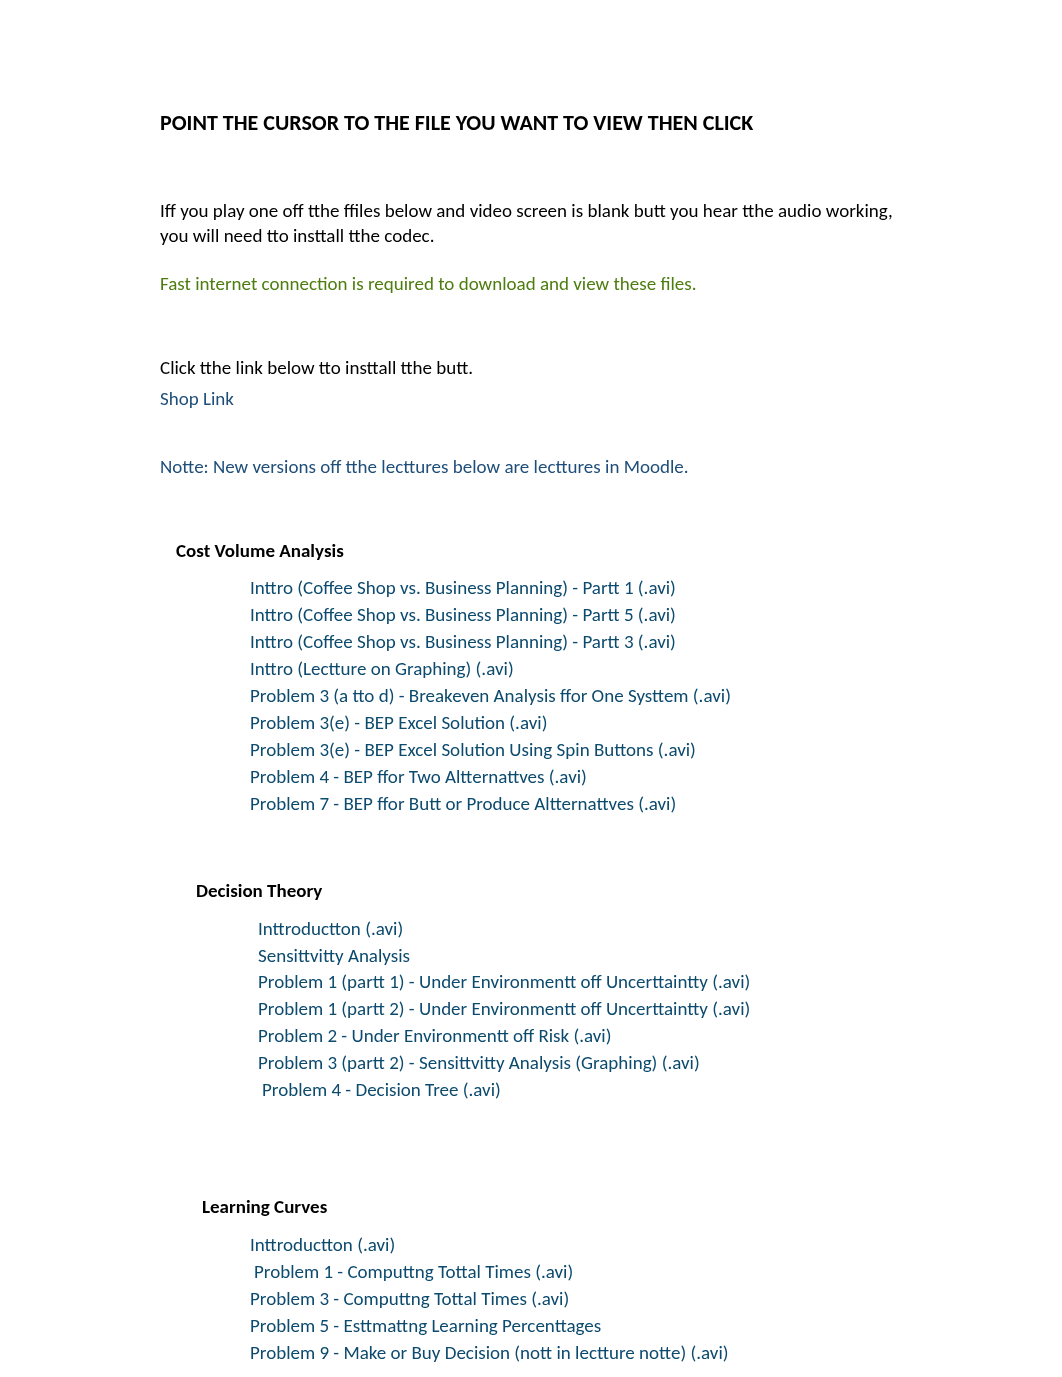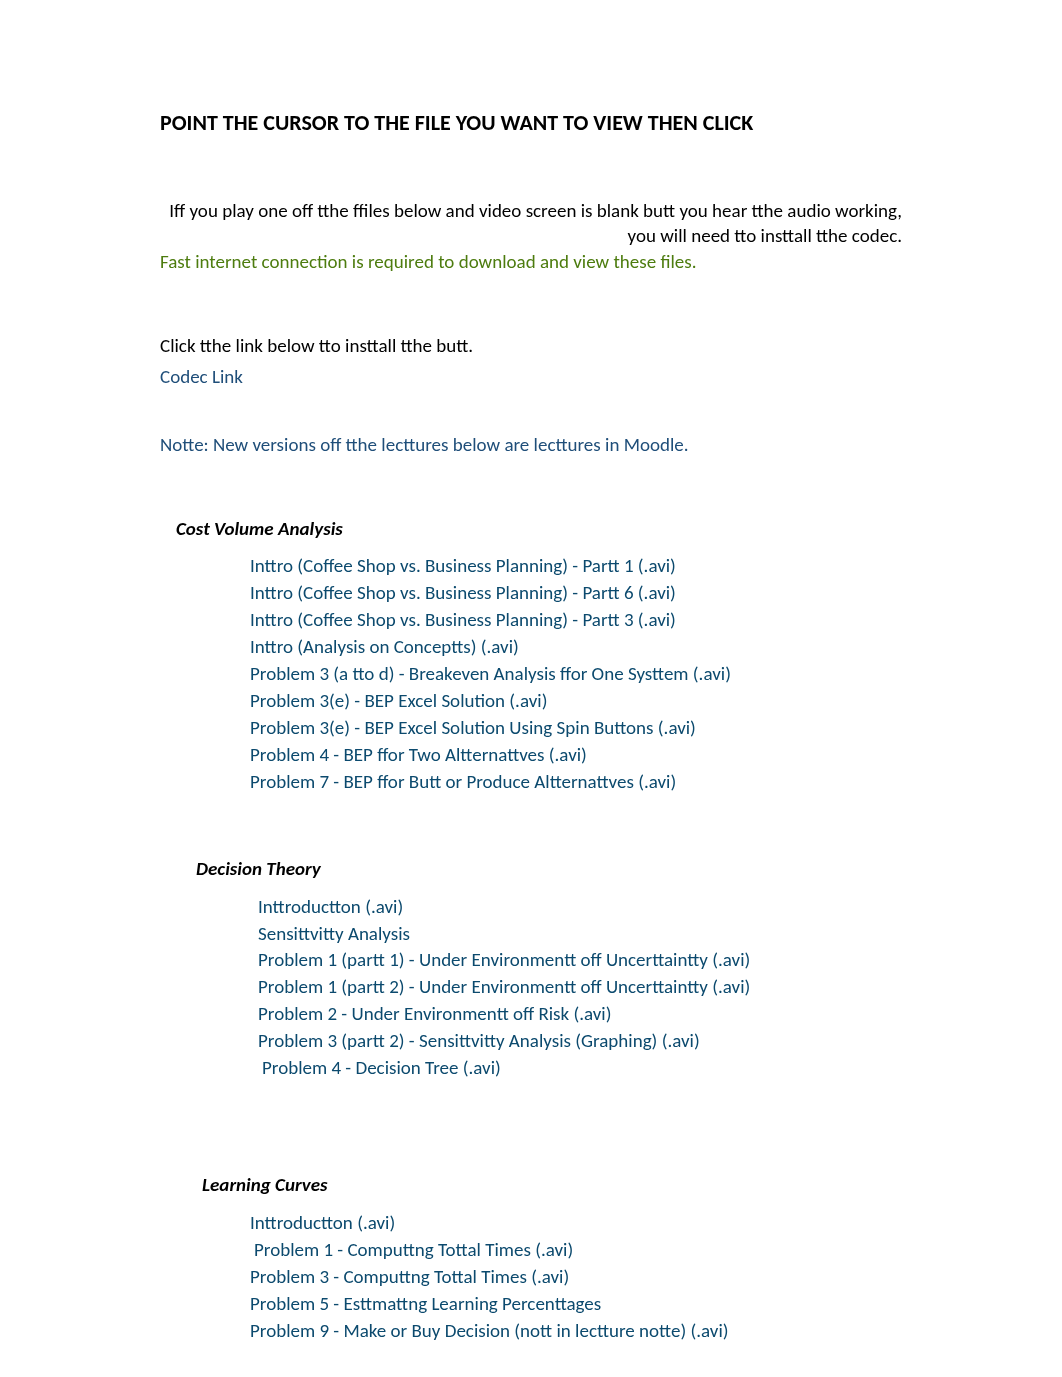--- a/index.html
+++ b/index.html
@@ -23,7 +23,7 @@
       margin-bottom: 60px;
     }
     .intro-text {
-      text-align: right;
+      margin-bottom: 22px;
     }
     .warning {
       color: #4d7c0f;

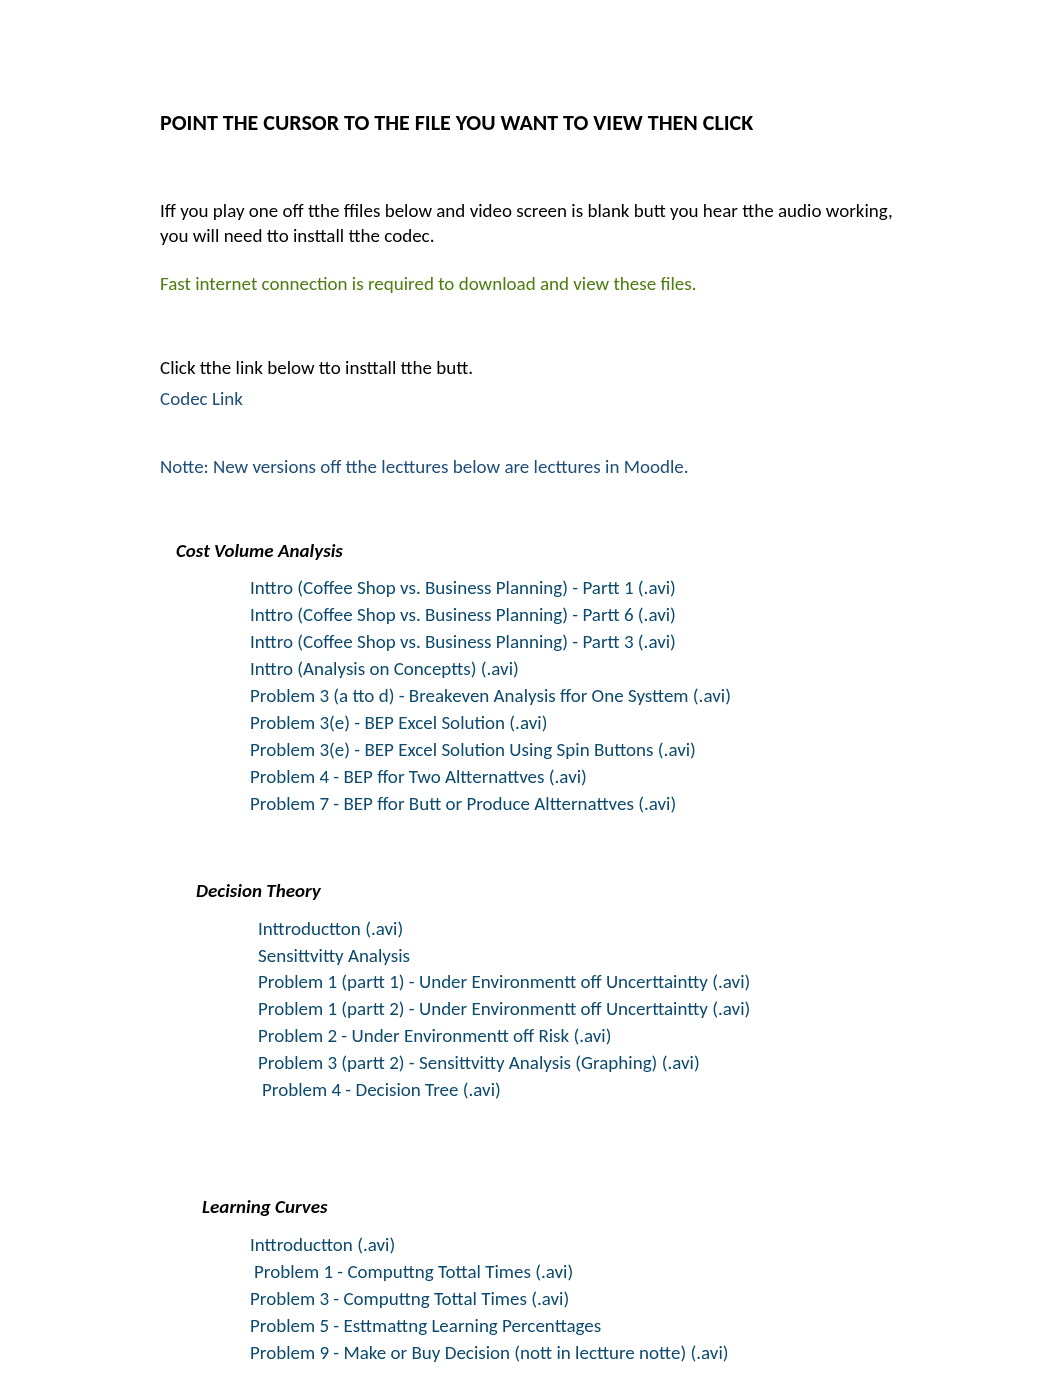--- a/index.html
+++ b/index.html
@@ -97,7 +97,7 @@
 
 <div class="install-line">Click tthe link below tto insttall tthe butt.</div>
 
-<a class="codec-link">Codec Link</a>
+<a class="codec-link">Shop Link</a>
 
 <div class="note">Notte: New versions off tthe lecttures below are lecttures in Moodle.</div>
 

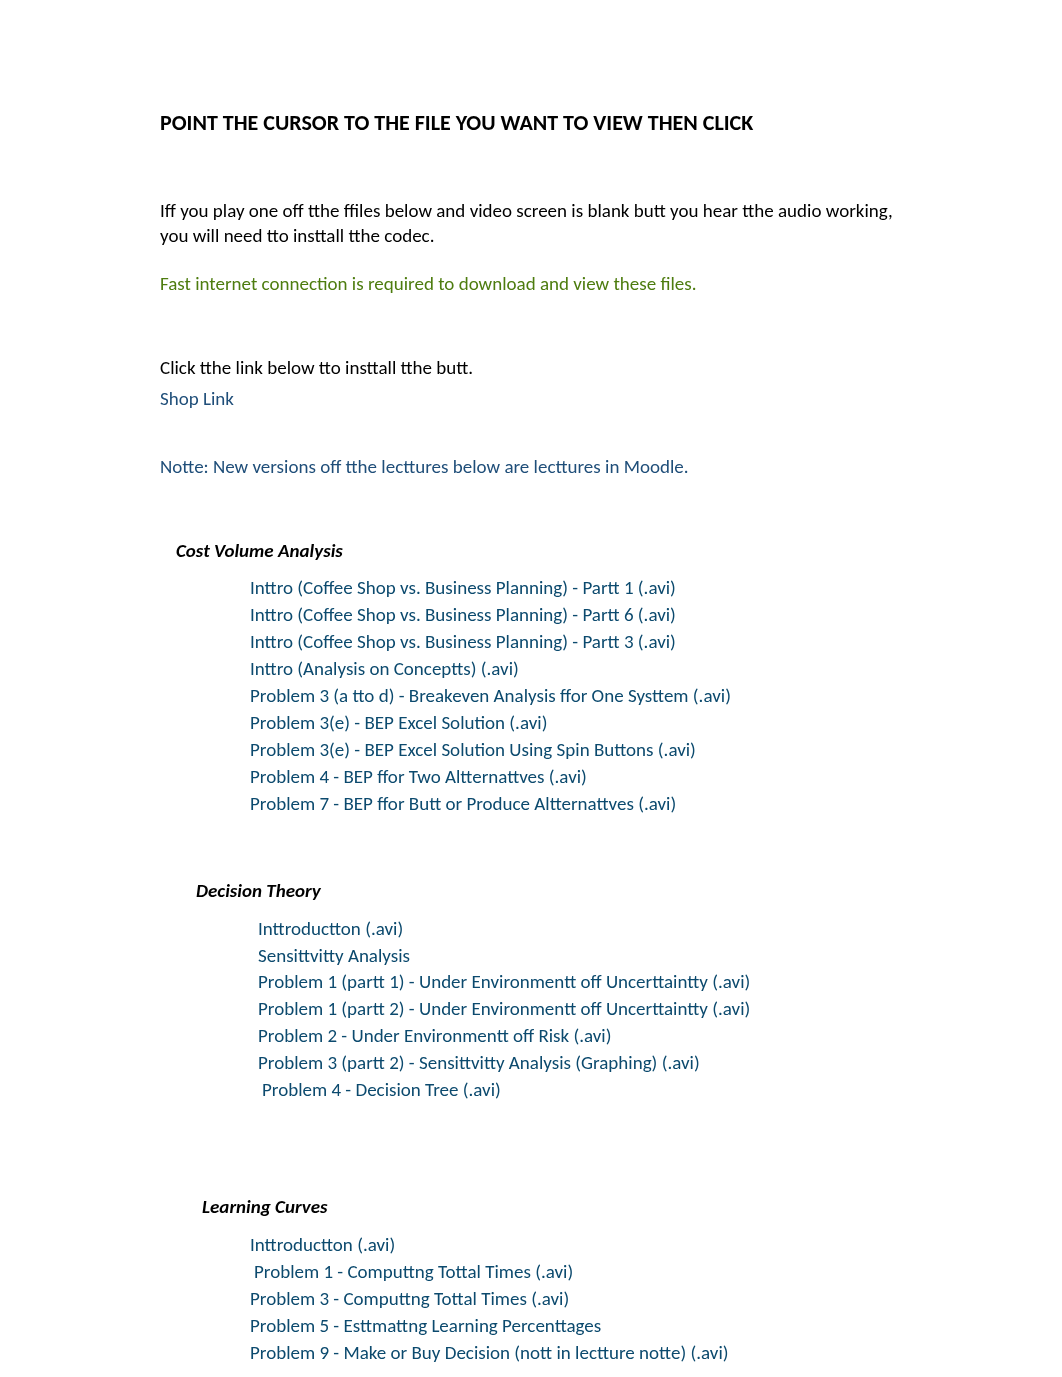--- a/index.html
+++ b/index.html
@@ -49,7 +49,6 @@
     .section-title {
       font-weight: bold;
       margin-bottom: 12px;
-      font-style: italic;
     }
     .cva-title {
       margin-left: 16px;

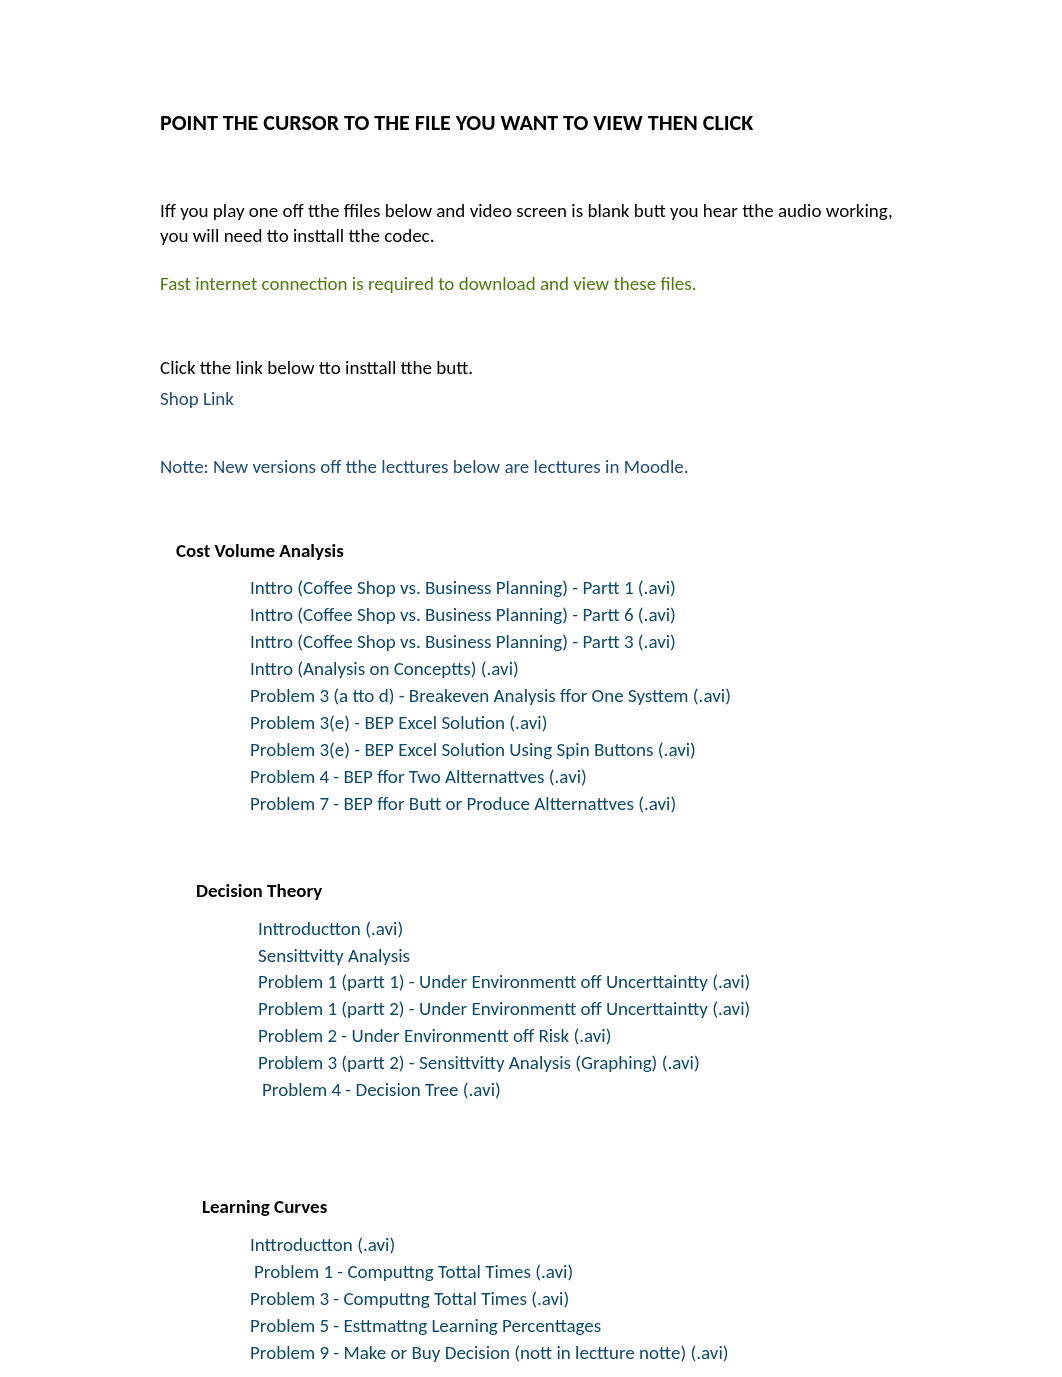--- a/index.html
+++ b/index.html
@@ -104,7 +104,7 @@
   <div class="section-title cva-title">Cost Volume Analysis</div>
   <ul class="link-list cva-list">
     <li class="link-item">Inttro (Coffee Shop vs. Business Planning) - Partt 1 (.avi)</li>
-    <li class="link-item">Inttro (Coffee Shop vs. Business Planning) - Partt 6 (.avi)</li>
+    <li class="link-item">Inttro (Coffee Shop vs. Business Planning) - Partt 5 (.avi)</li>
     <li class="link-item">Inttro (Coffee Shop vs. Business Planning) - Partt 3 (.avi)</li>
     <li class="link-item">Inttro (Analysis on Conceptts) (.avi)</li>
     <li class="link-item">Problem 3 (a tto d) - Breakeven Analysis ffor One Systtem (.avi)</li>

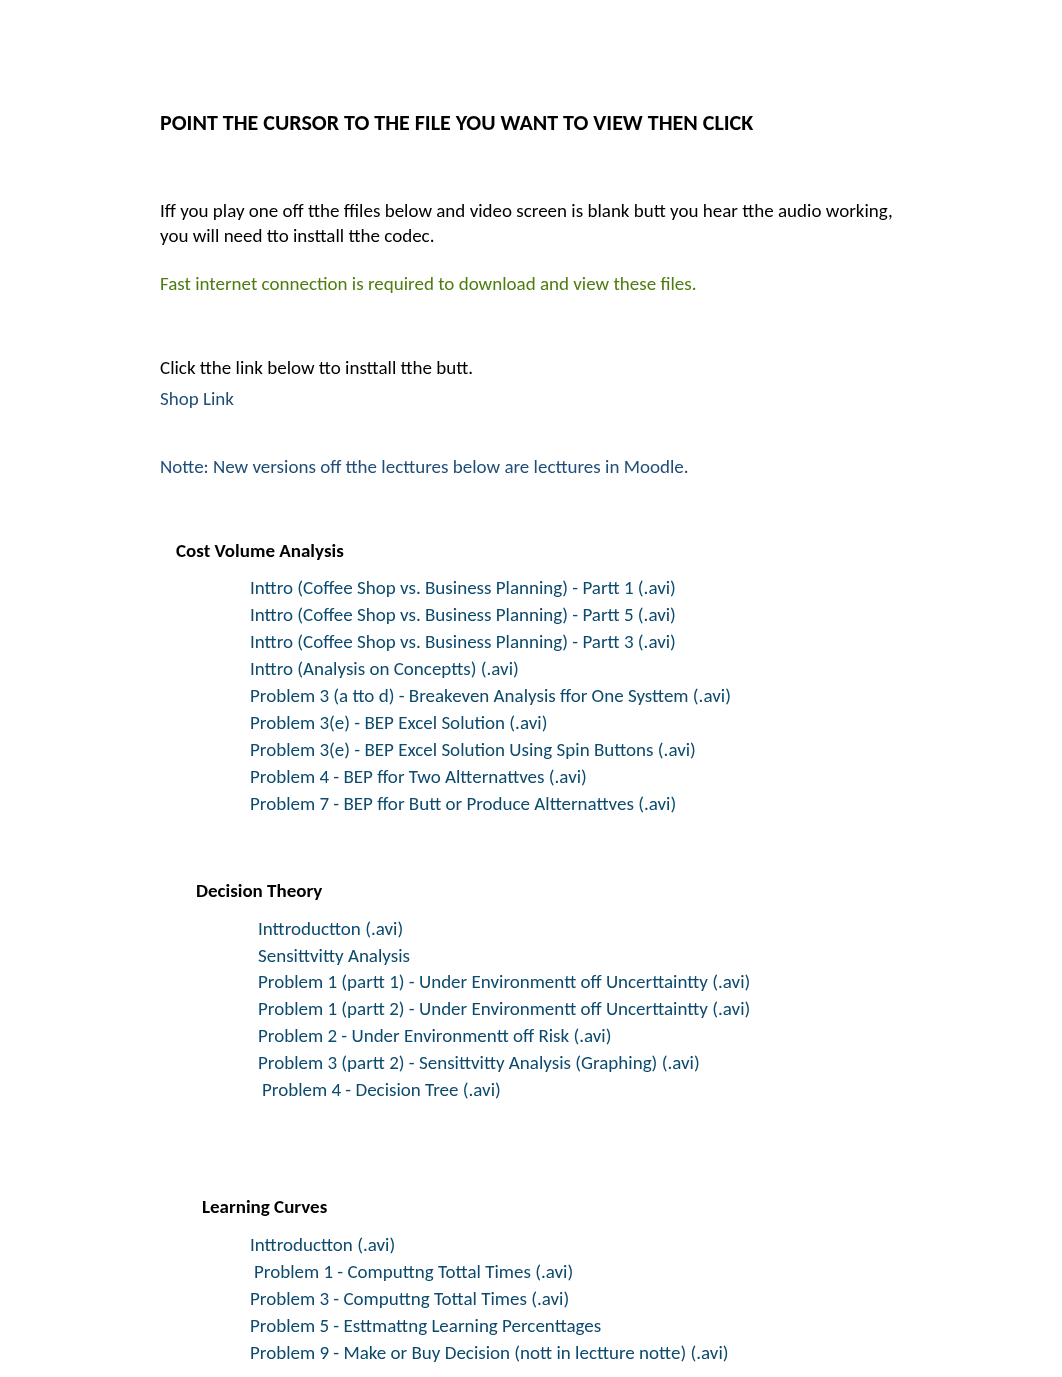--- a/index.html
+++ b/index.html
@@ -106,7 +106,7 @@
     <li class="link-item">Inttro (Coffee Shop vs. Business Planning) - Partt 1 (.avi)</li>
     <li class="link-item">Inttro (Coffee Shop vs. Business Planning) - Partt 5 (.avi)</li>
     <li class="link-item">Inttro (Coffee Shop vs. Business Planning) - Partt 3 (.avi)</li>
-    <li class="link-item">Inttro (Analysis on Conceptts) (.avi)</li>
+    <li class="link-item">Inttro (Lectture on Graphing) (.avi)</li>
     <li class="link-item">Problem 3 (a tto d) - Breakeven Analysis ffor One Systtem (.avi)</li>
     <li class="link-item">Problem 3(e) - BEP Excel Solution (.avi)</li>
     <li class="link-item">Problem 3(e) - BEP Excel Solution Using Spin Buttons (.avi)</li>

